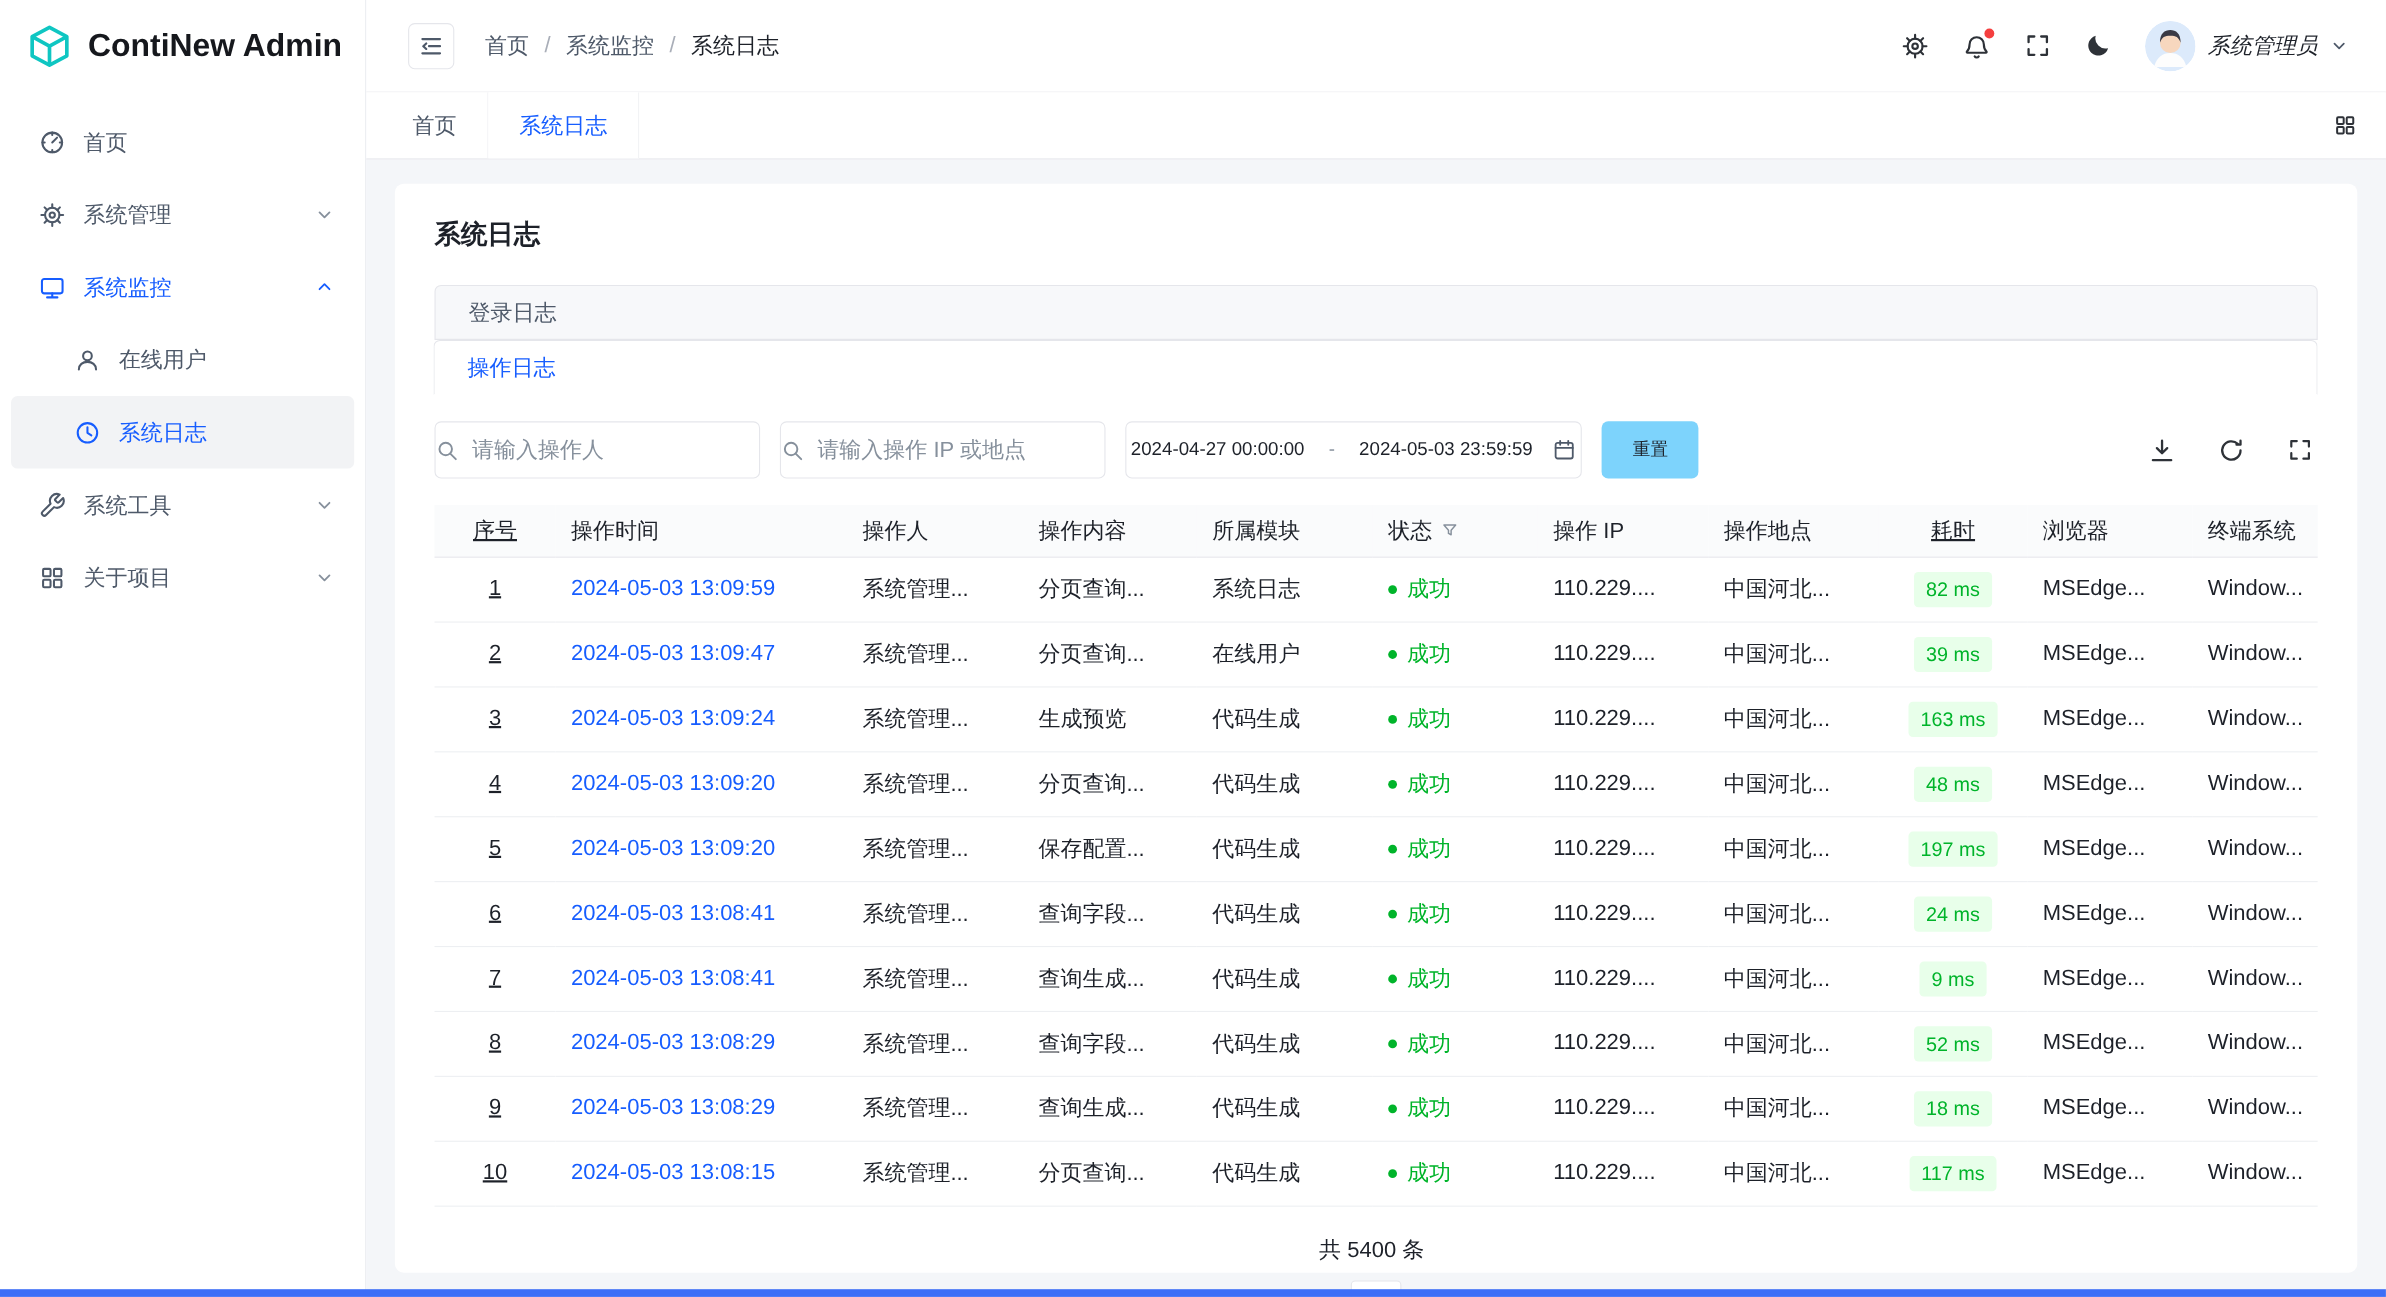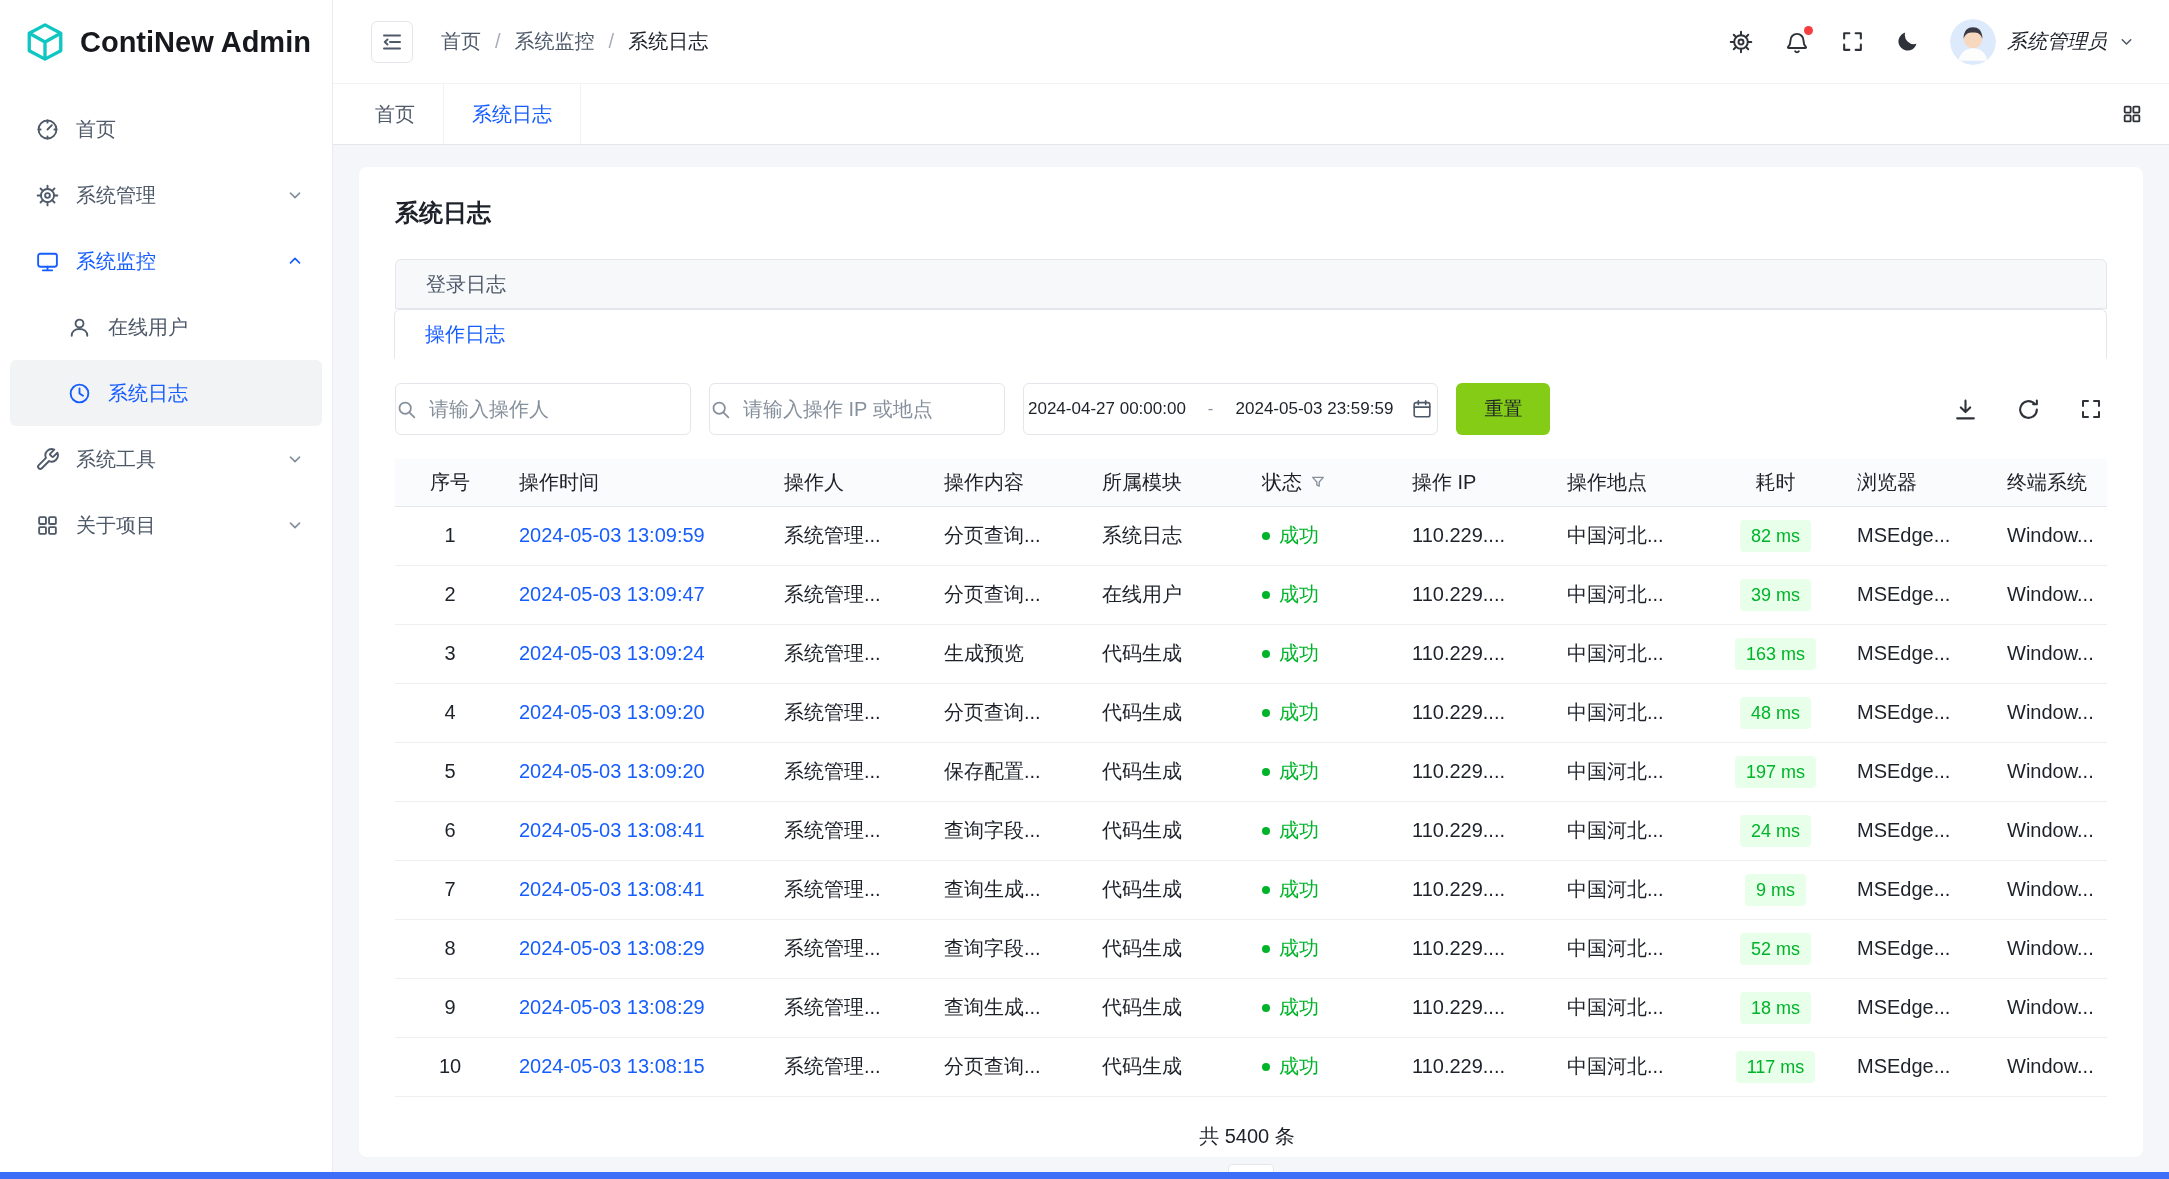--- a/index.html
+++ b/index.html
@@ -72,8 +72,8 @@
     display:flex; align-items:center; padding:0 4px; font-size:17px; color:#1D2129; cursor:pointer; }
   .dr-sep { color:#86909C; padding:0 22px; }
   .dr-icon { color:#4E5969; margin-left:18px; display:flex; }
-  .reset-btn { height:52px; padding:0 28px; border:none; border-radius:6px; background:#84cc16;
-    font-size:19px; font-family:inherit; color:#1D2129; cursor:pointer; }
+  .reset-btn { height:52px; padding:0 28px; border:none; border-radius:6px; background:#7dd3fc;
+    font-size:16px; font-family:inherit; color:#1D2129; cursor:pointer; }
   .filter-actions { margin-left:auto; display:flex; align-items:center; gap:38px; color:#4E5969; padding-right:4px; }
 
   

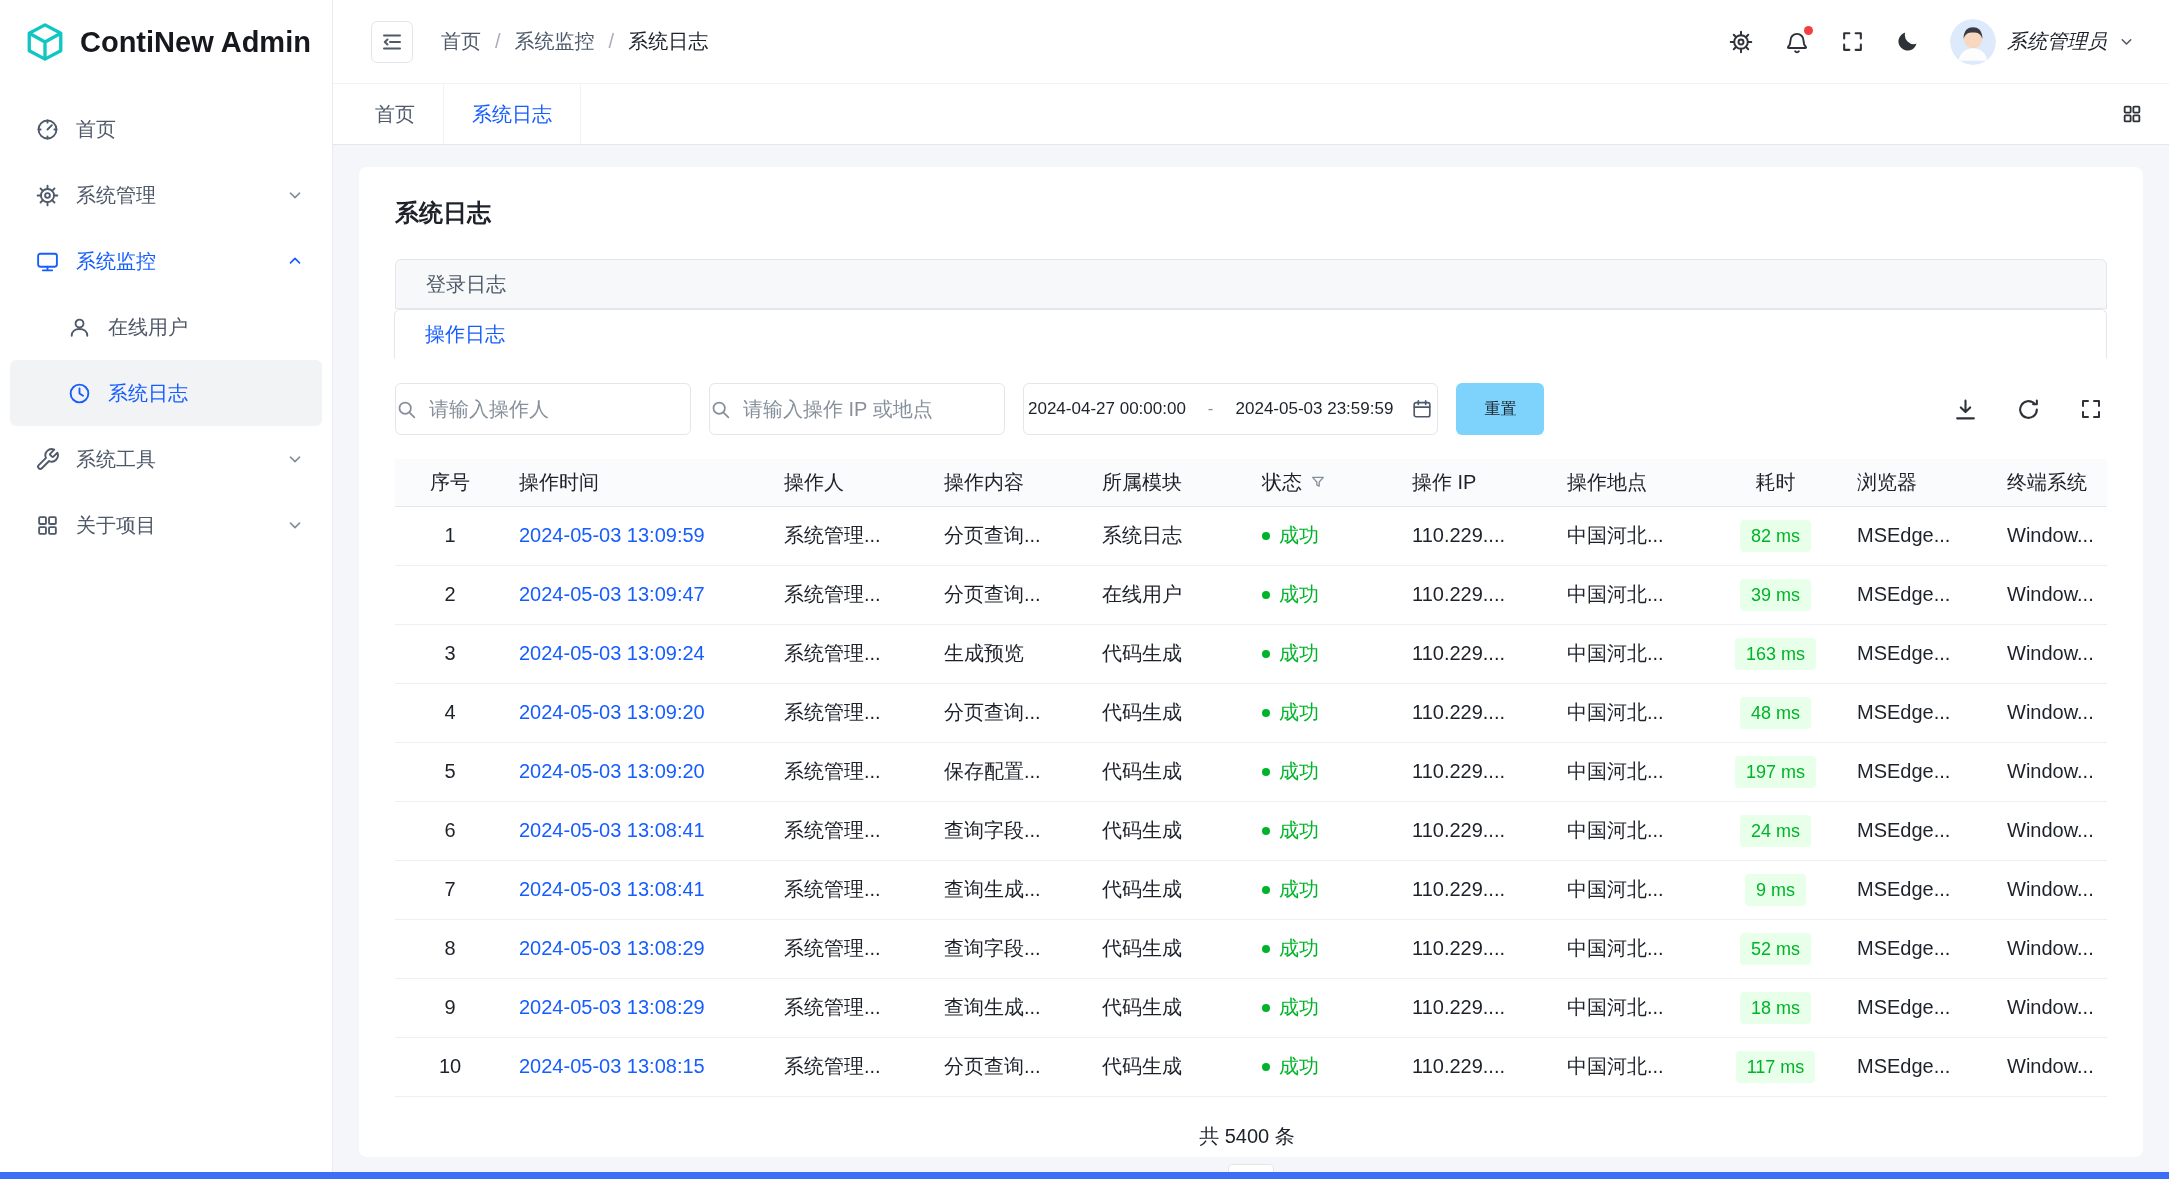--- a/index.html
+++ b/index.html
@@ -82,7 +82,7 @@
     height:47px; padding:0 14px; border-bottom:1px solid #E5E6EB; white-space:nowrap; }
   .log-table td { font-size:20px; color:#1D2129; height:59px; padding:0 14px;
     border-bottom:1px solid #EDEFF2; white-space:nowrap; overflow:hidden; }
-  .log-table .center { text-align:center; }
+  .log-table .center { text-align:center;text-decoration:underline; }
   .th-inner { display:inline-flex; align-items:center; gap:8px; }
   .funnel { color:#86909C; display:flex; cursor:pointer; }
   .time-link { color:#165DFF; cursor:pointer; }

